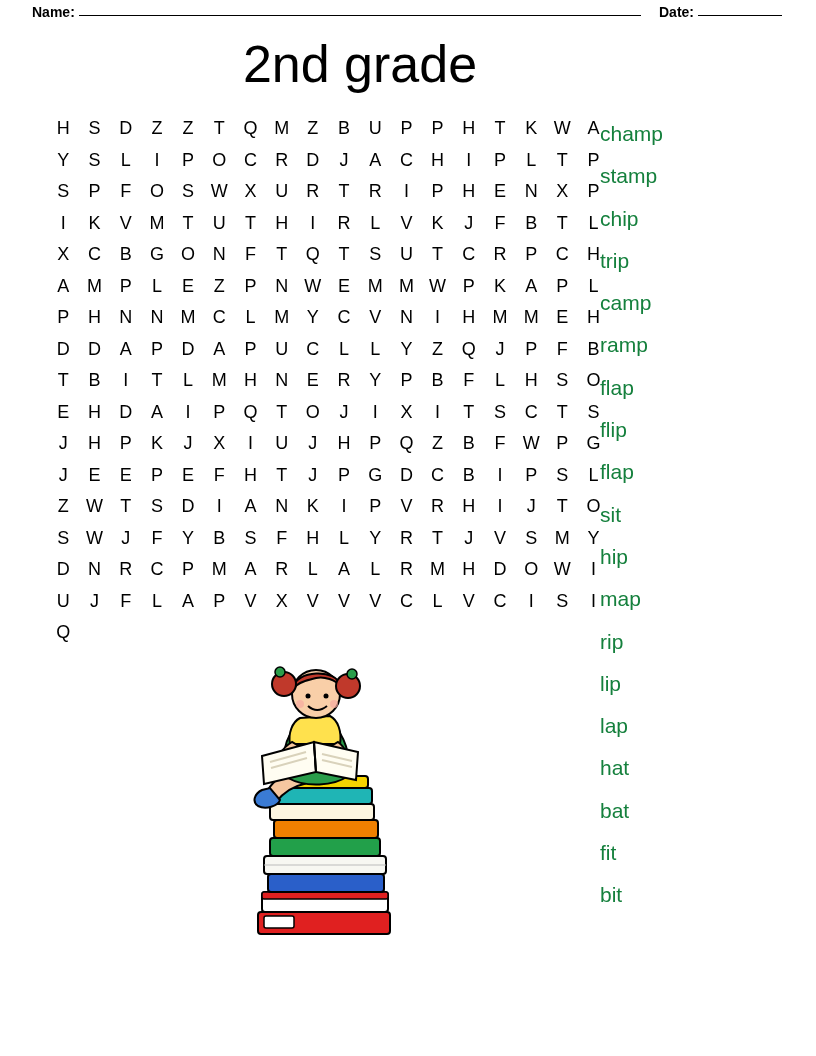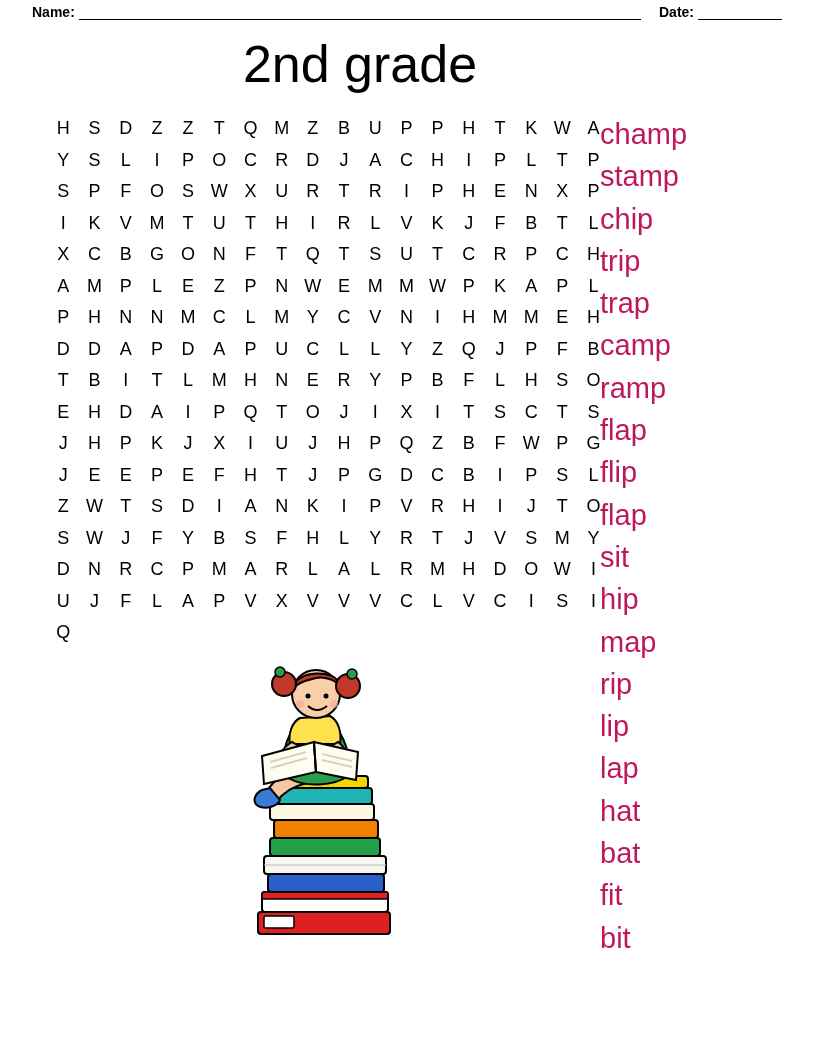--- a/index.html
+++ b/index.html
@@ -29,7 +29,7 @@
     left: 32px;
     right: 32px;
     display: flex;
-    align-items: flex-end;
+    align-items: flex-start;
     font-size: 14px;
     font-weight: bold;
   }

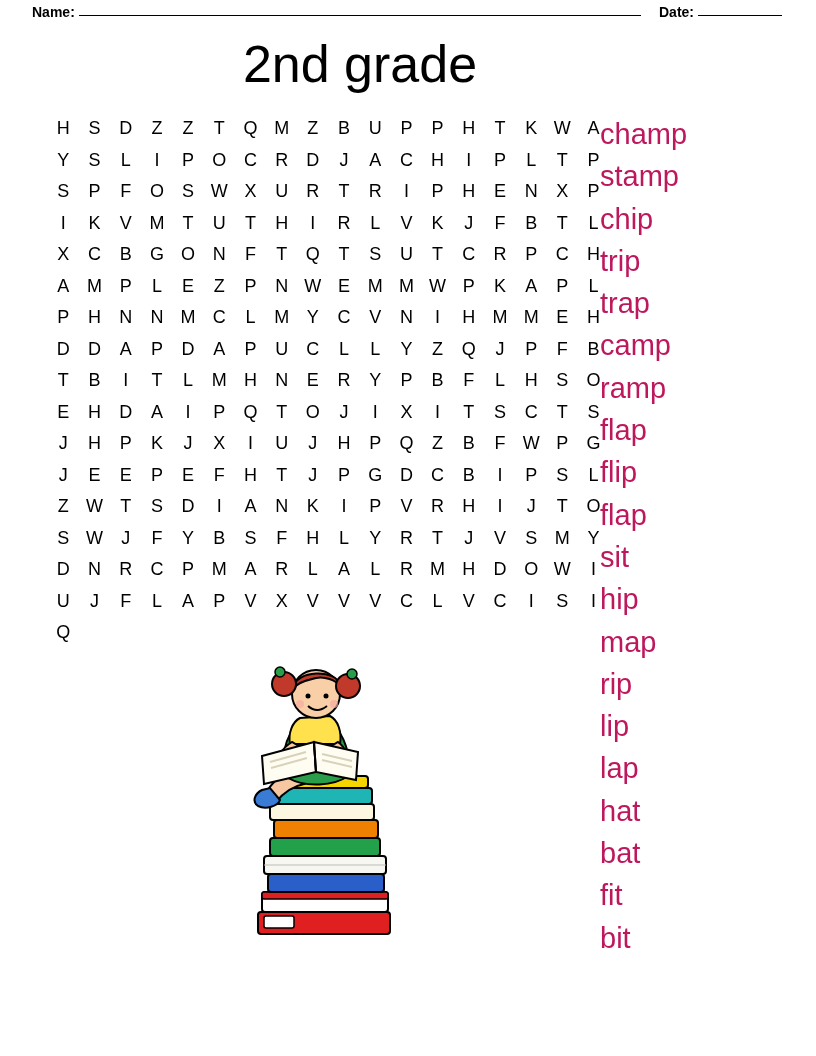--- a/index.html
+++ b/index.html
@@ -87,9 +87,9 @@
     width: 200px;
   }
   .word {
-    font-size: 29px;
+    font-size: 21px;
     line-height: 42.3px;
-    color: #be185d;
+    color: #15803d;
     white-space: nowrap;
   }
 

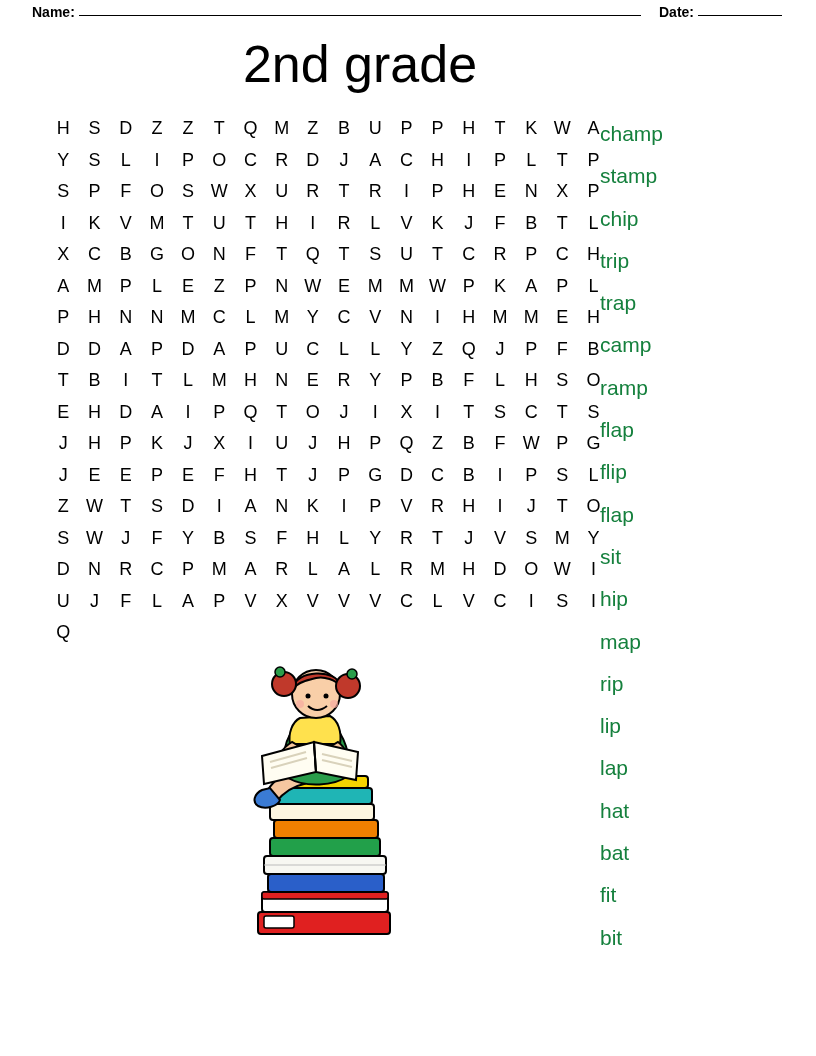--- a/index.html
+++ b/index.html
@@ -413,7 +413,6 @@
       <div class="word">stamp</div>
       <div class="word">chip</div>
       <div class="word">trip</div>
-      <div class="word">trap</div>
       <div class="word">camp</div>
       <div class="word">ramp</div>
       <div class="word">flap</div>

